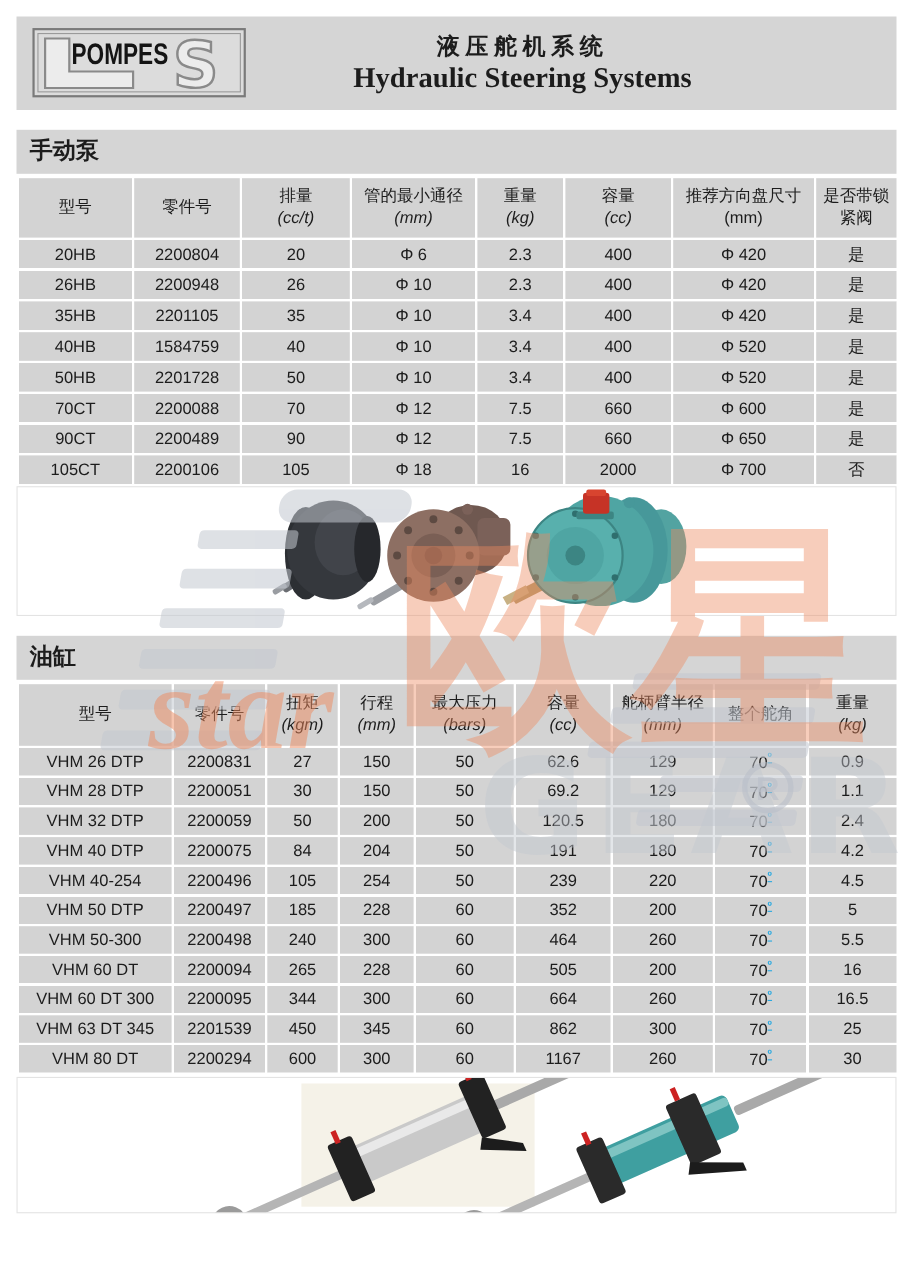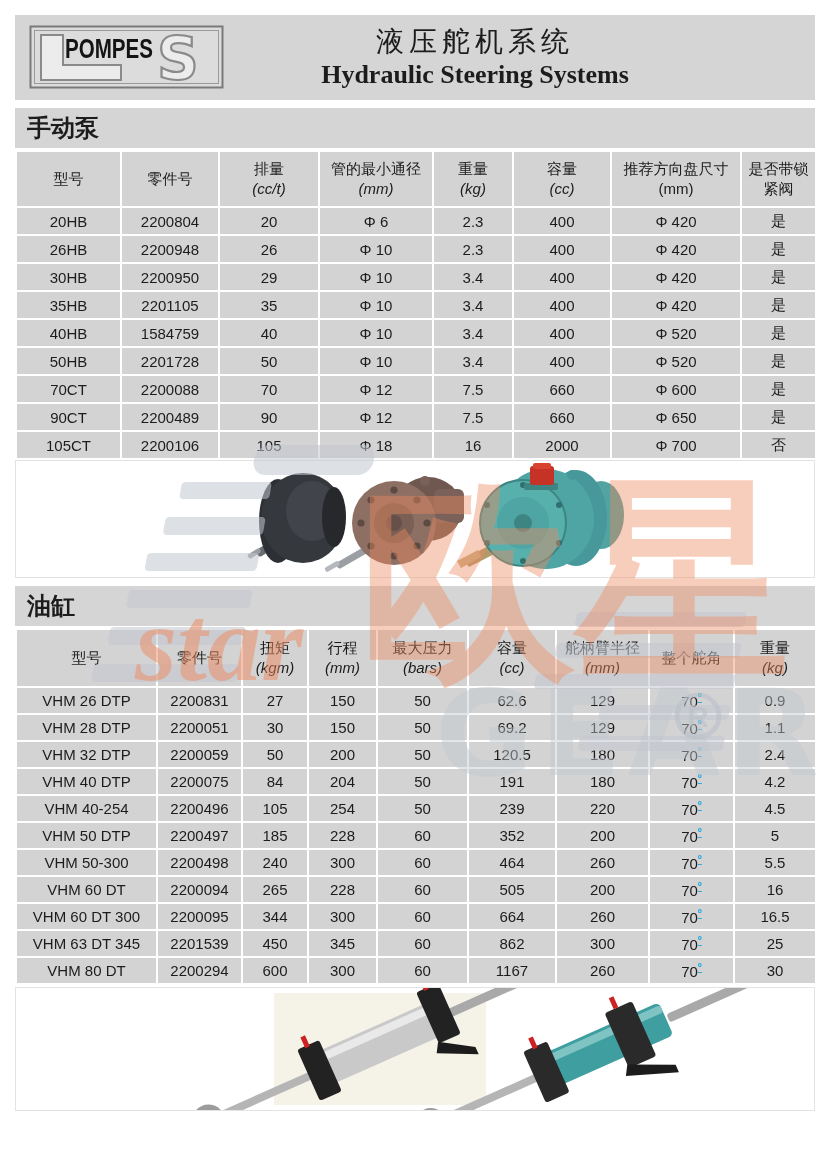--- a/index.html
+++ b/index.html
@@ -14,7 +14,7 @@
   .logo-wrap { position:absolute; left:14px; top:10px; }
   .titles { position:absolute; left:120px; right:0; top:0; height:85px;
             display:flex; flex-direction:column; justify-content:center; align-items:center; }
-  .title-cn { font-family:"Liberation Serif", serif; font-weight:normal; font-size:28px; letter-spacing:5px; line-height:1.25; }
+  .title-cn { font-family:"Liberation Serif", serif; font-weight:bold; font-size:21px; letter-spacing:5px; line-height:1.25; }
   .title-en { font-family:"Liberation Serif", serif; font-weight:bold; font-size:26px; line-height:1.2; }
 
   

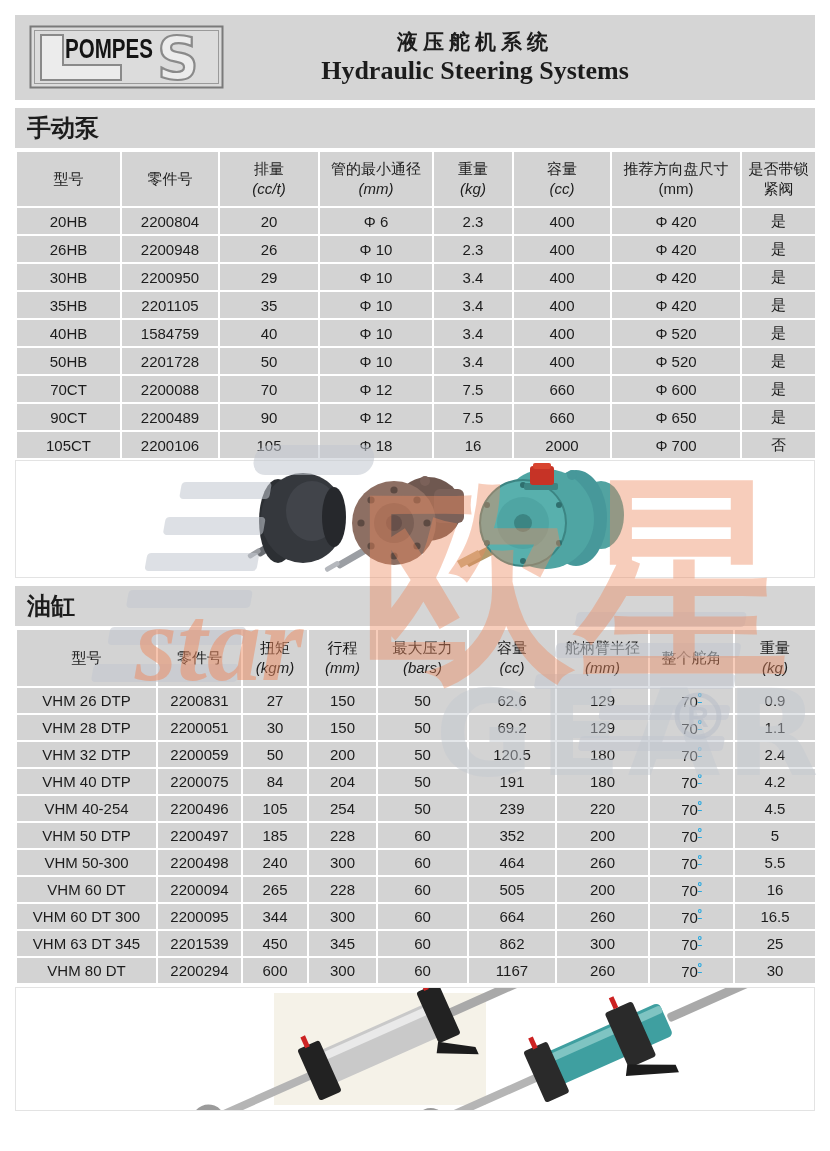--- a/index.html
+++ b/index.html
@@ -18,8 +18,8 @@
   .title-en { font-family:"Liberation Serif", serif; font-weight:bold; font-size:26px; line-height:1.2; }
 
   
-  .section-title { margin-top:8px; background:#d5d5d5; height:40px; line-height:40px;
-                   padding-left:12px; font-size:24px; font-weight:bold; box-sizing:border-box; }
+  .section-title { margin-top:18px; background:#d5d5d5; height:40px; line-height:40px;
+                   padding-left:12px; font-size:21px; font-weight:bold; box-sizing:border-box; }
   table { border-collapse:collapse; table-layout:fixed; width:800px; margin-top:2px; }
   th,td { background:#d3d3d3; border:2px solid #ffffff; text-align:center;
           font-size:15px; font-weight:normal; padding:0 2px; overflow:hidden; }

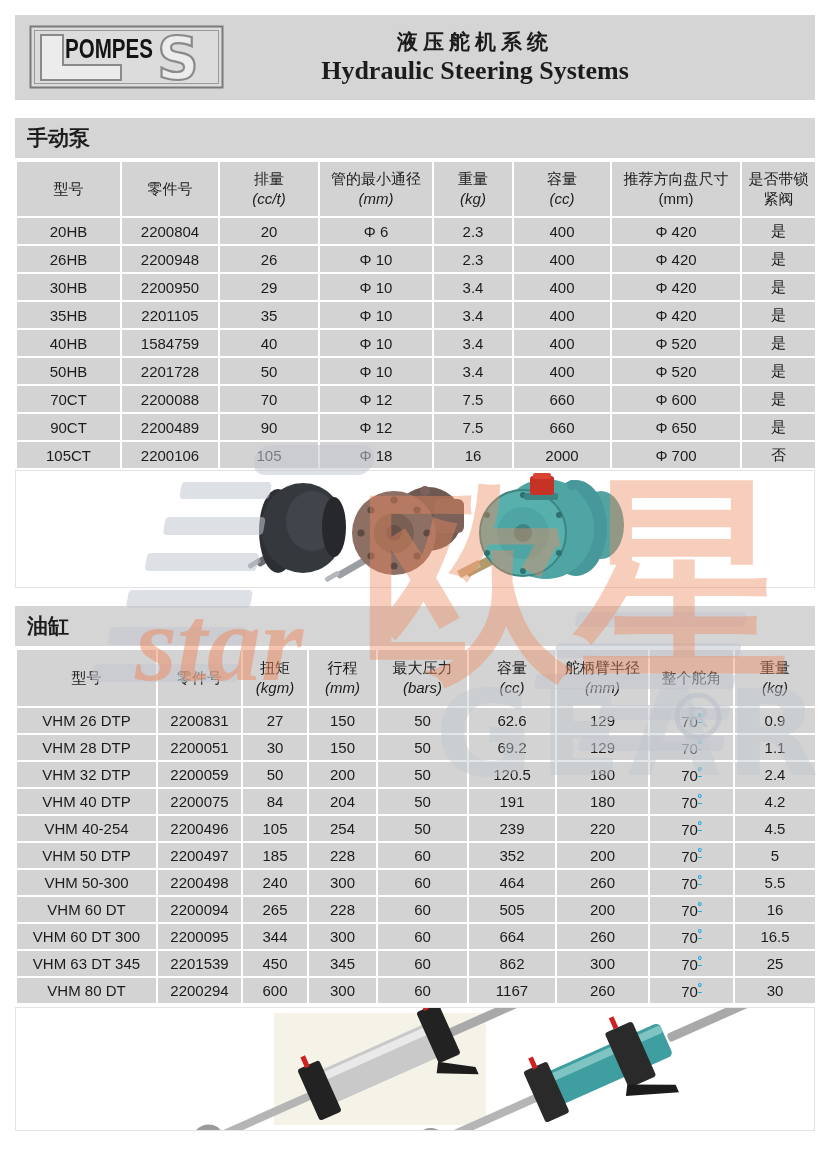--- a/index.html
+++ b/index.html
@@ -102,16 +102,6 @@
           <td>26</td>
           <td>Φ 10</td>
           <td>2.3</td>
-          <td>400</td>
-          <td>Φ 420</td>
-          <td>是</td>
-        </tr>
-        <tr>
-          <td>30HB</td>
-          <td>2200950</td>
-          <td>29</td>
-          <td>Φ 10</td>
-          <td>3.4</td>
           <td>400</td>
           <td>Φ 420</td>
           <td>是</td>

